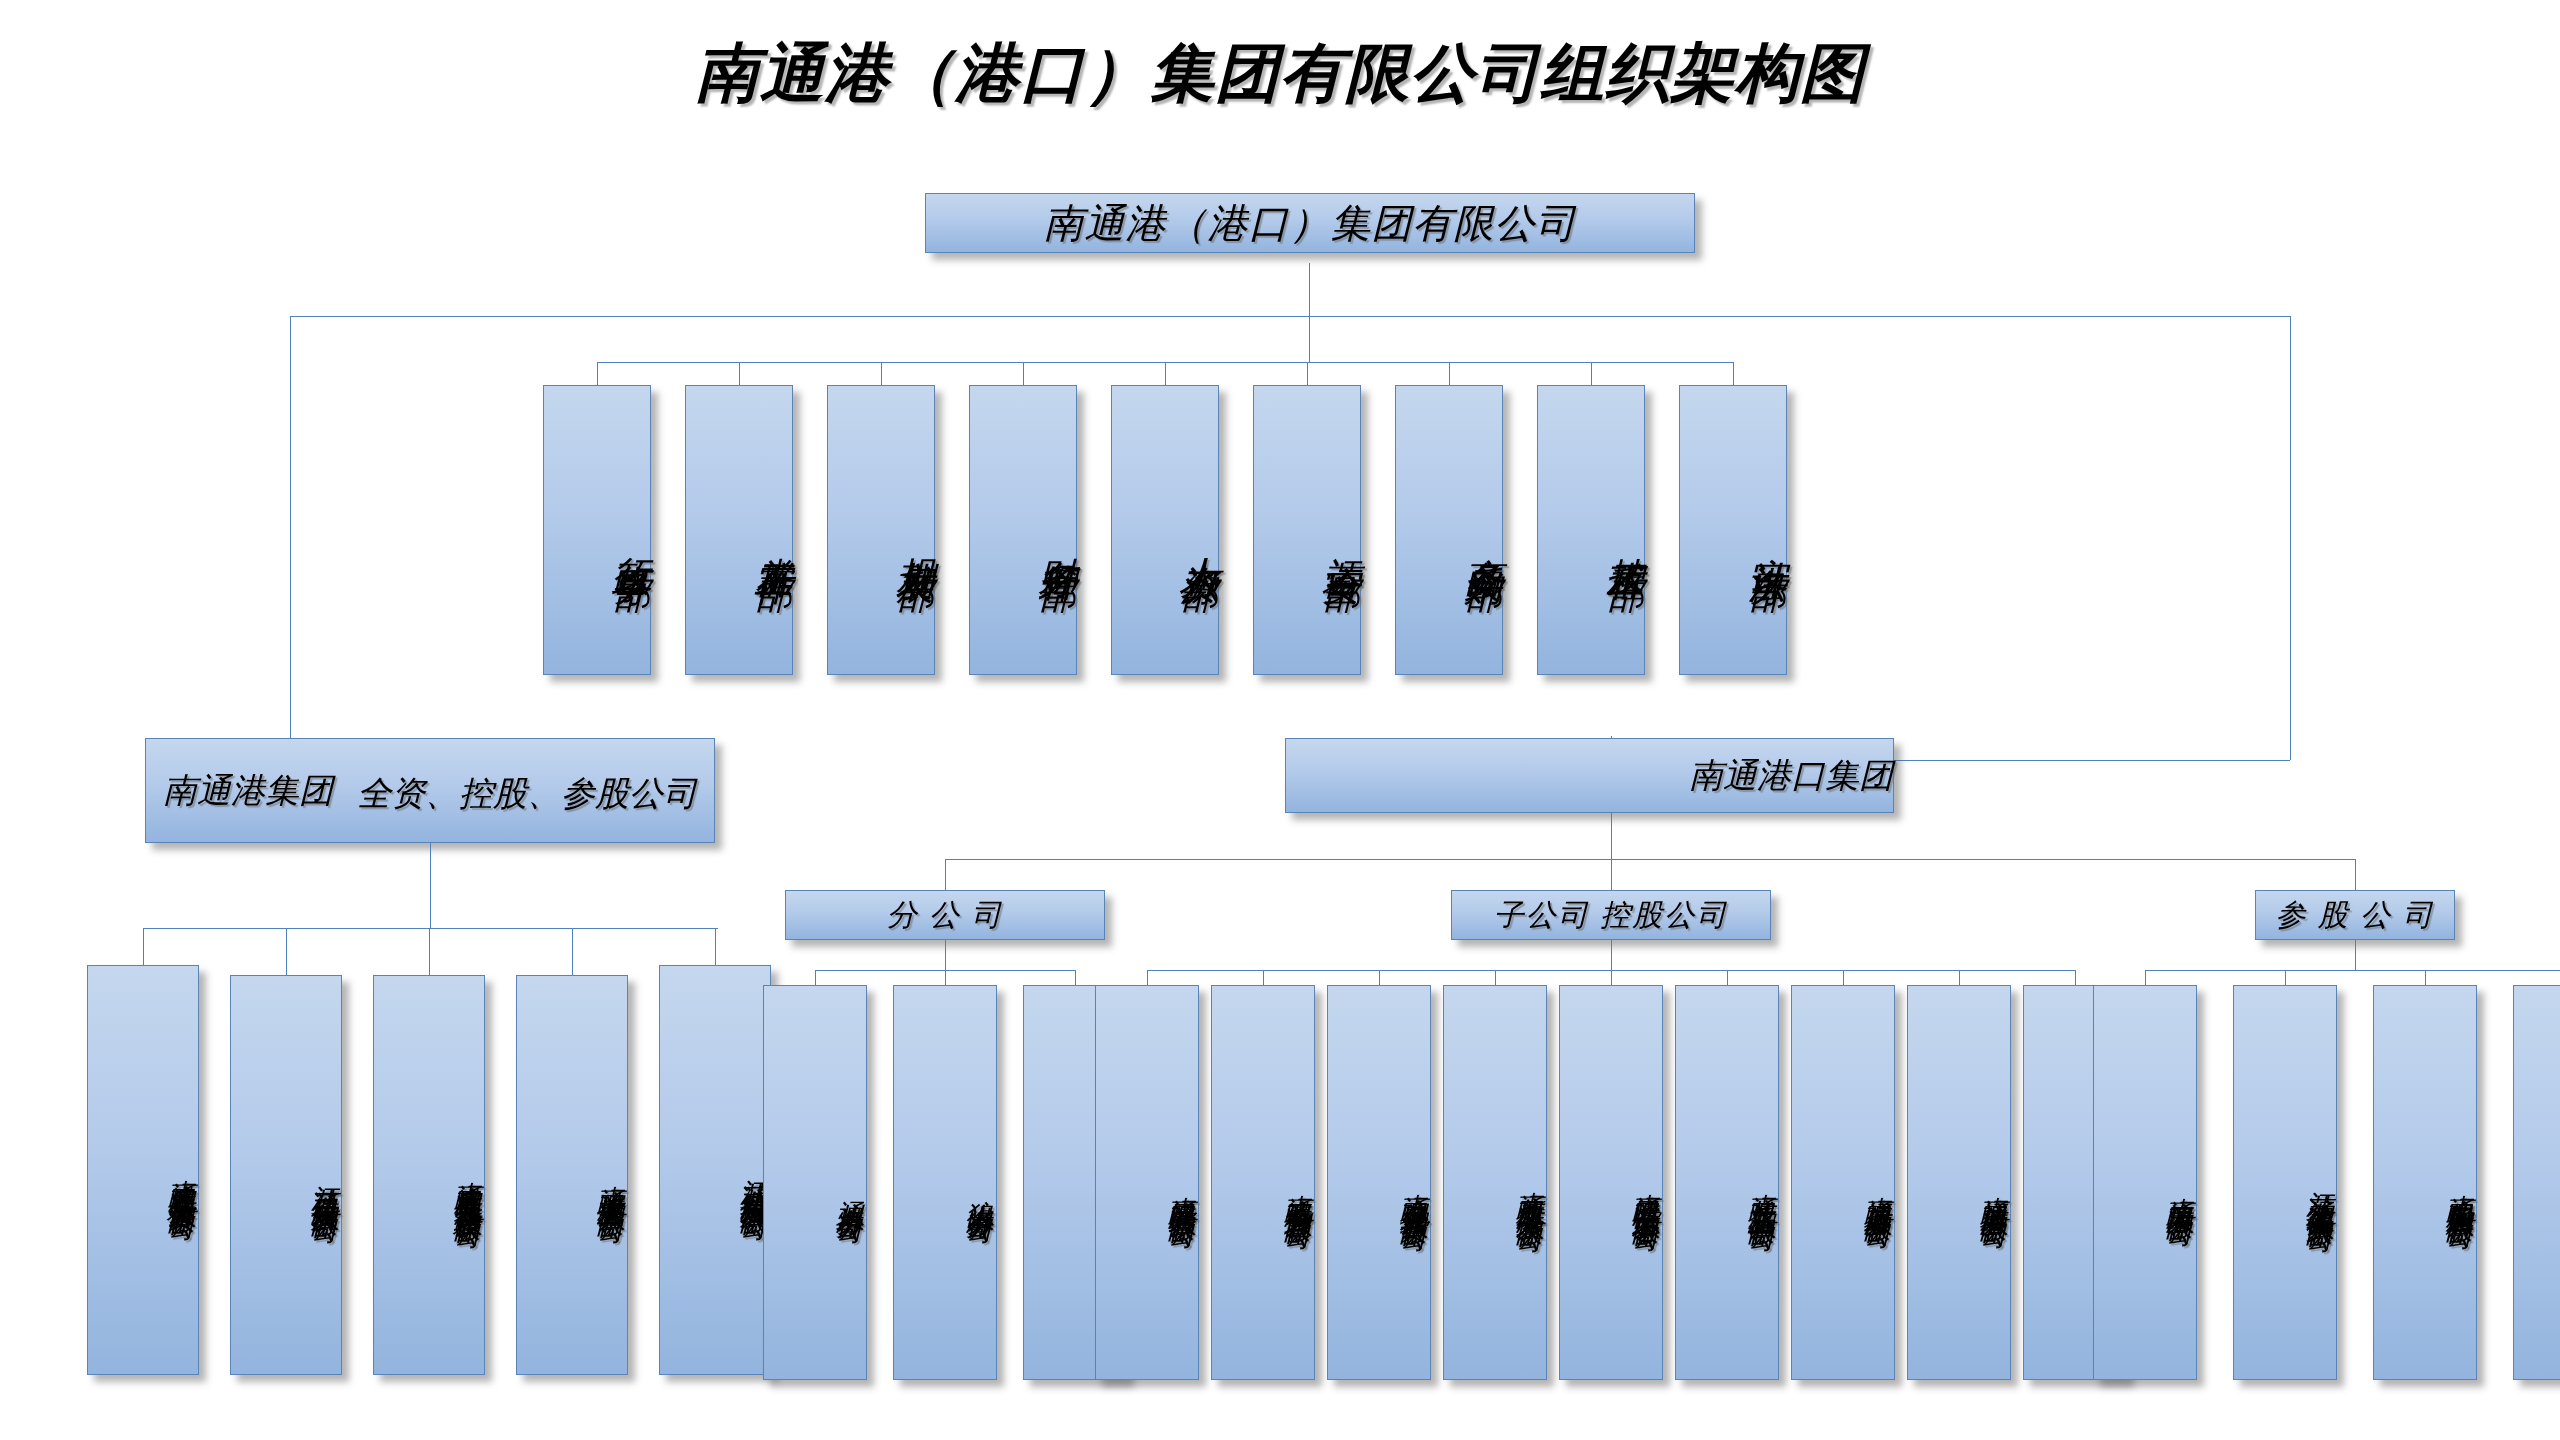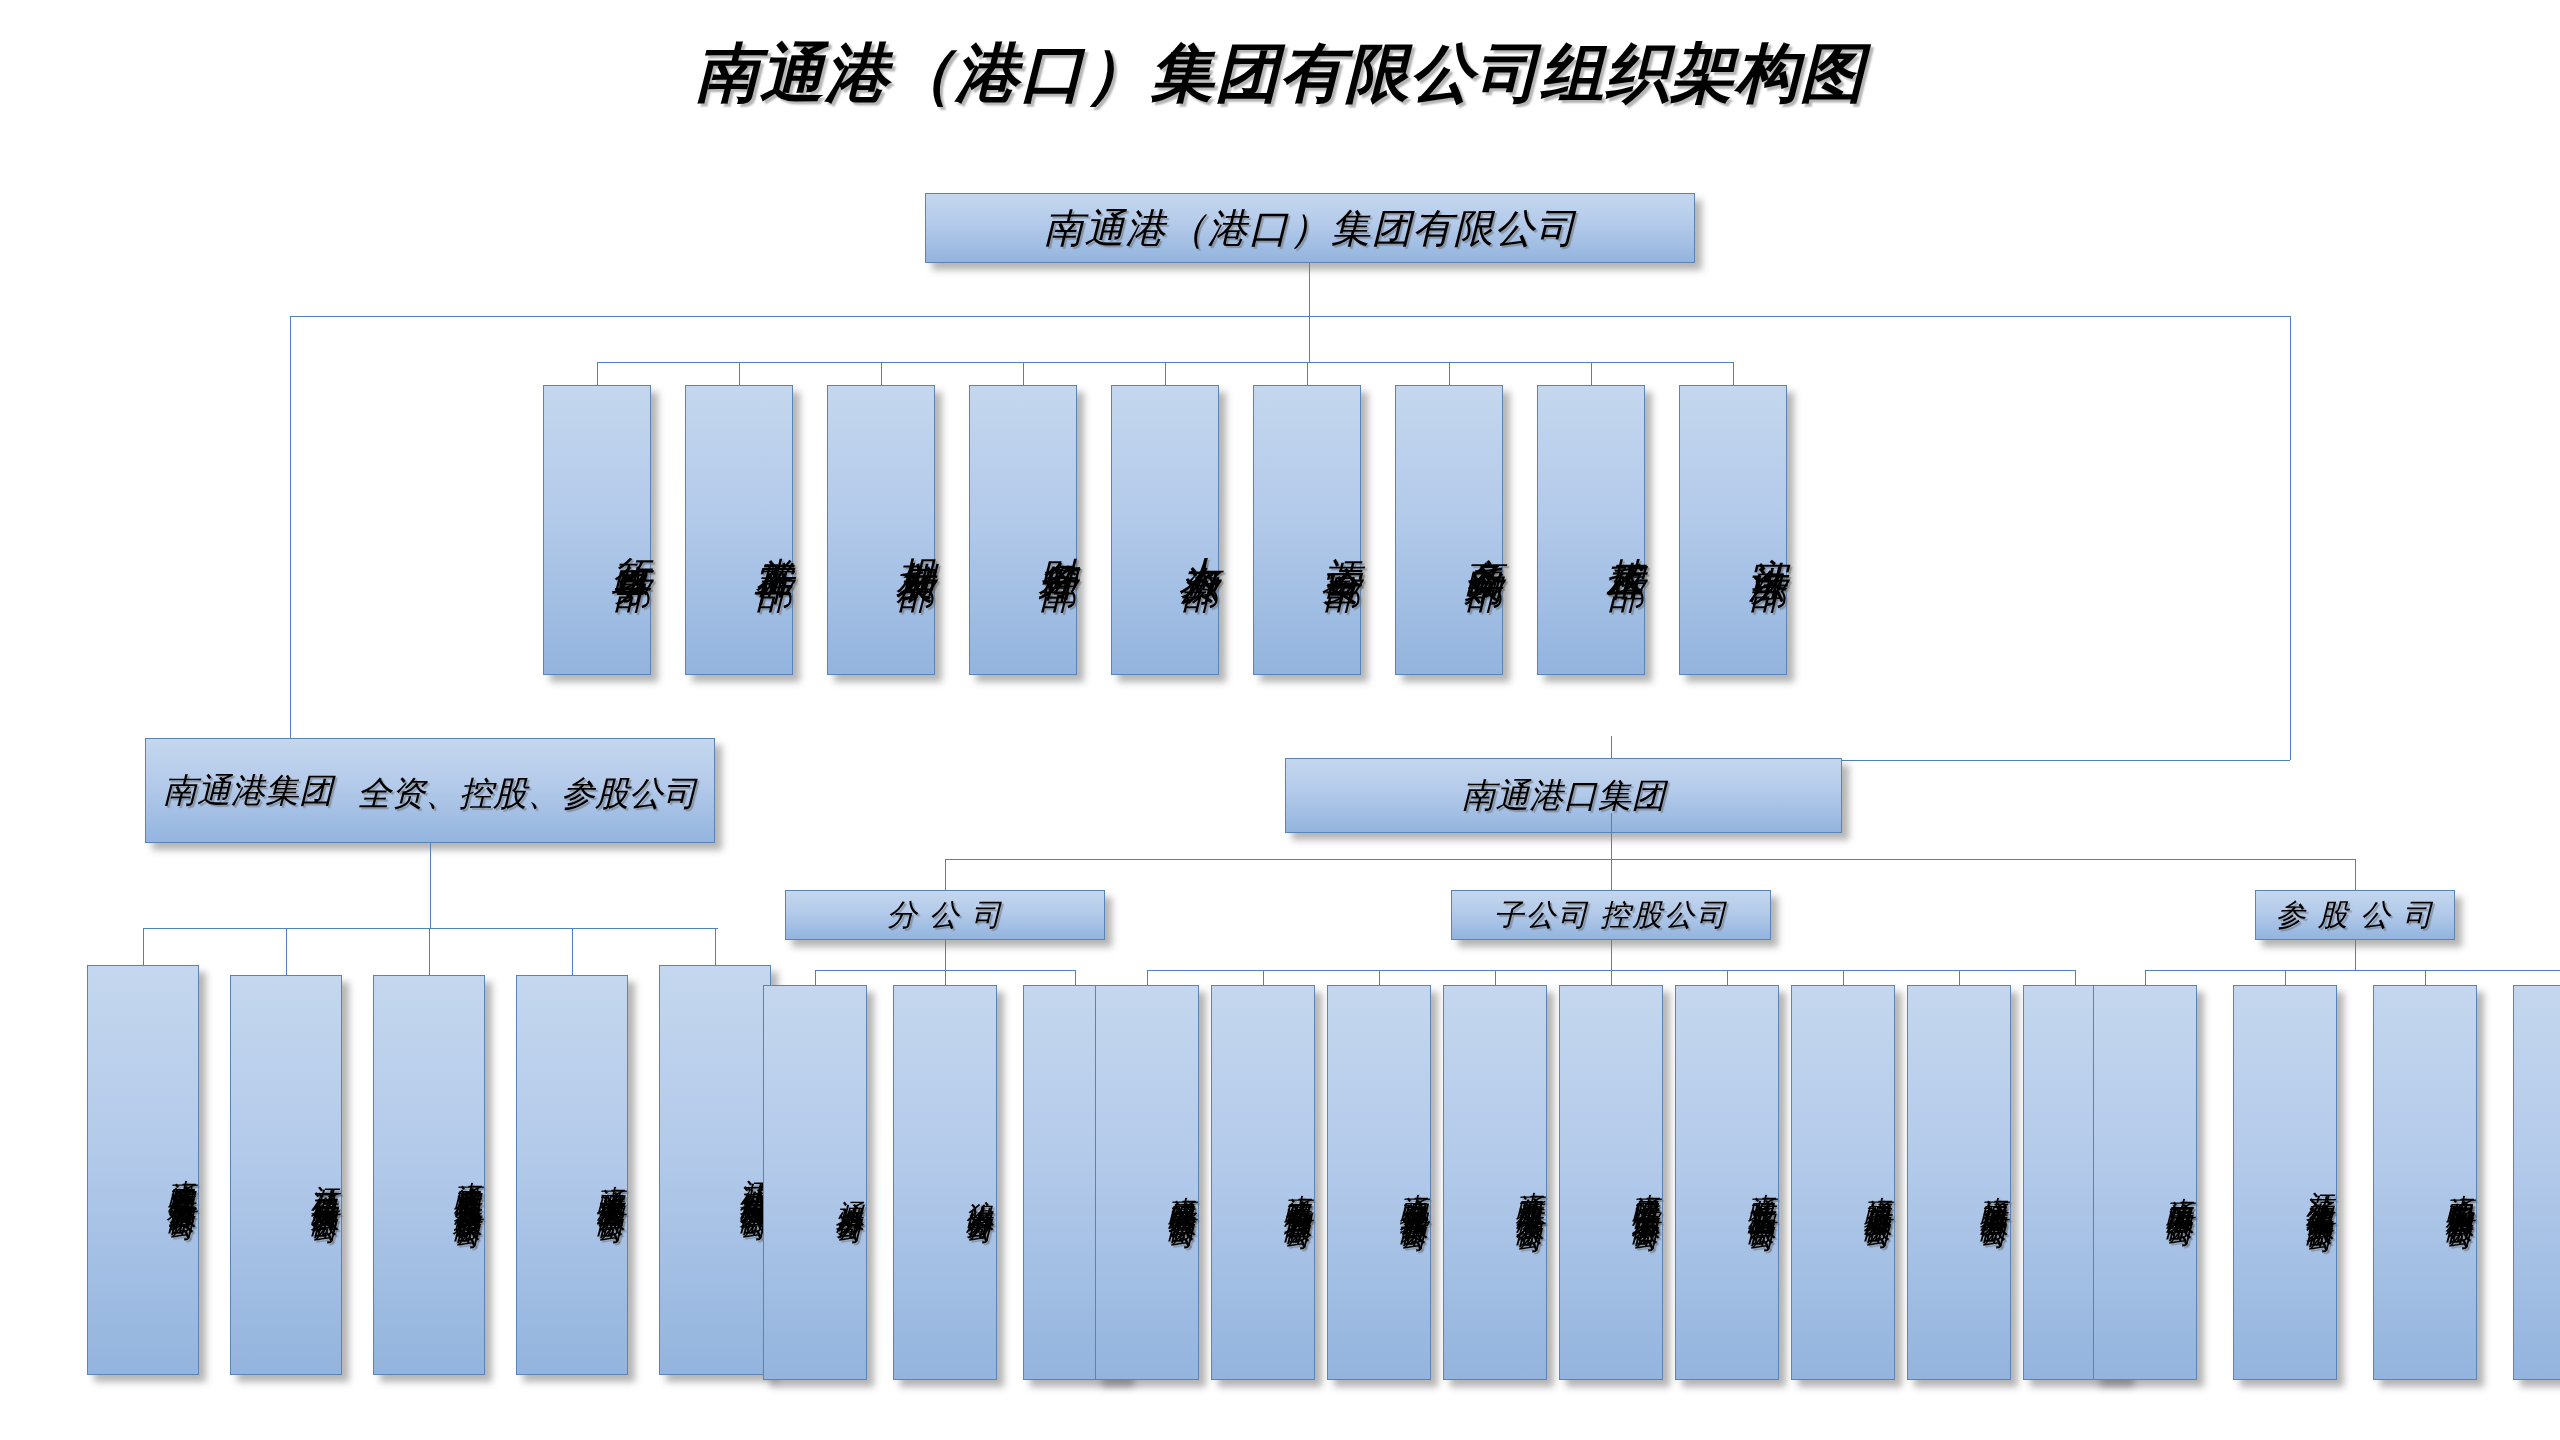--- a/index.html
+++ b/index.html
@@ -70,7 +70,7 @@
 
   <div class="title">南通港（港口）集团有限公司组织架构图</div>
 
-  <div class="box root" style="left:925px;top:193px;width:770px;height:70px;">
+  <div class="box root" style="left:925px;top:193px;width:770px;height:60px;">
     <span>南通港（港口）集团有限公司</span>
   </div>
 

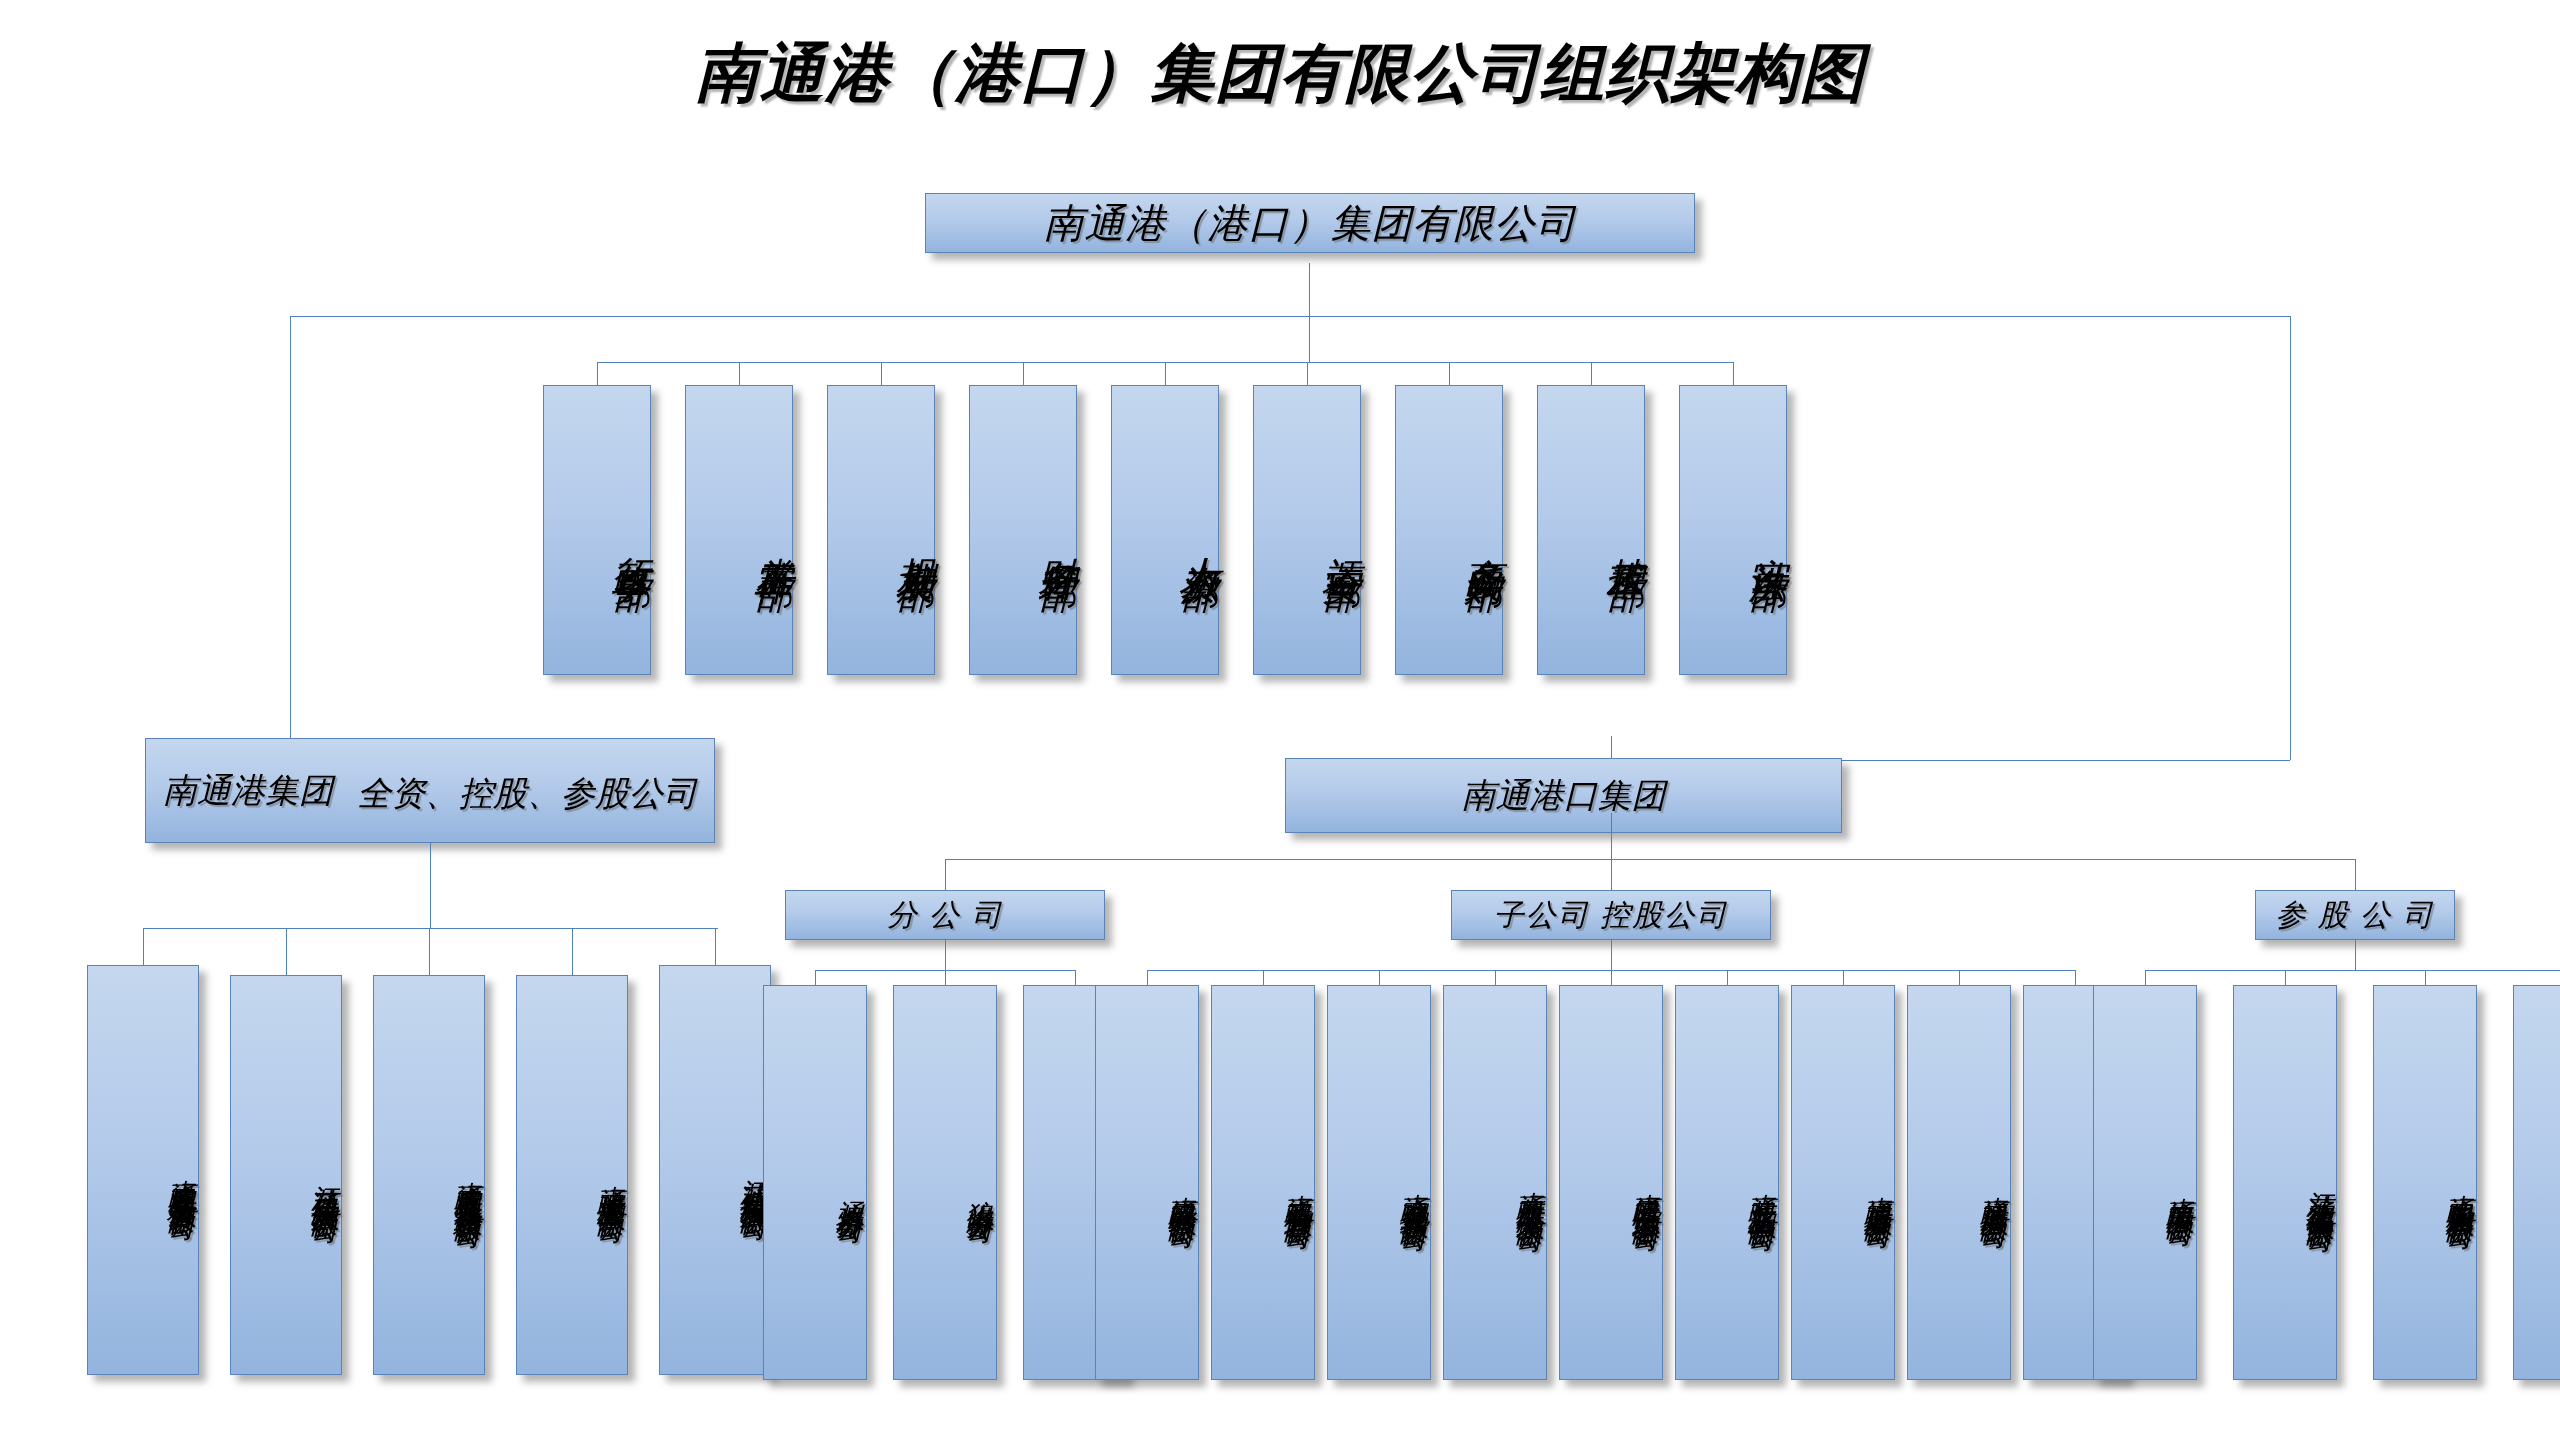--- a/index.html
+++ b/index.html
@@ -133,7 +133,7 @@
     <span class="l2">全资、控股、参股公司</span>
   </div>
 
-  <div class="box group" style="left:1285px;top:758px;width:557px;height:75px;">
+  <div class="box group" style="left:1285px;top:738px;width:609px;height:75px;justify-content:flex-end;">
     <span class="l1">南通港口集团</span>
   </div>
 

